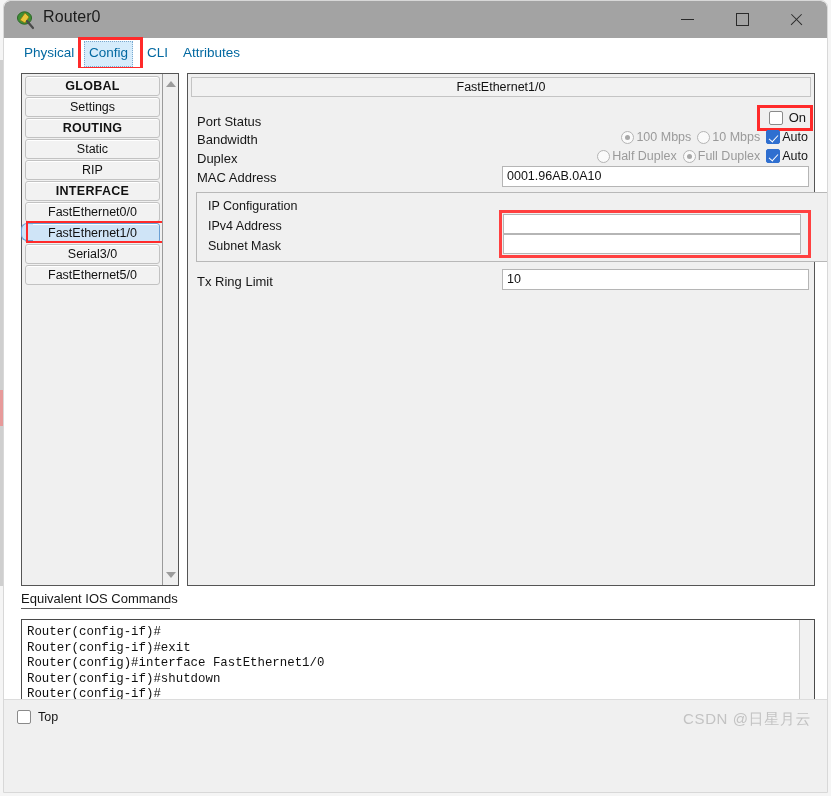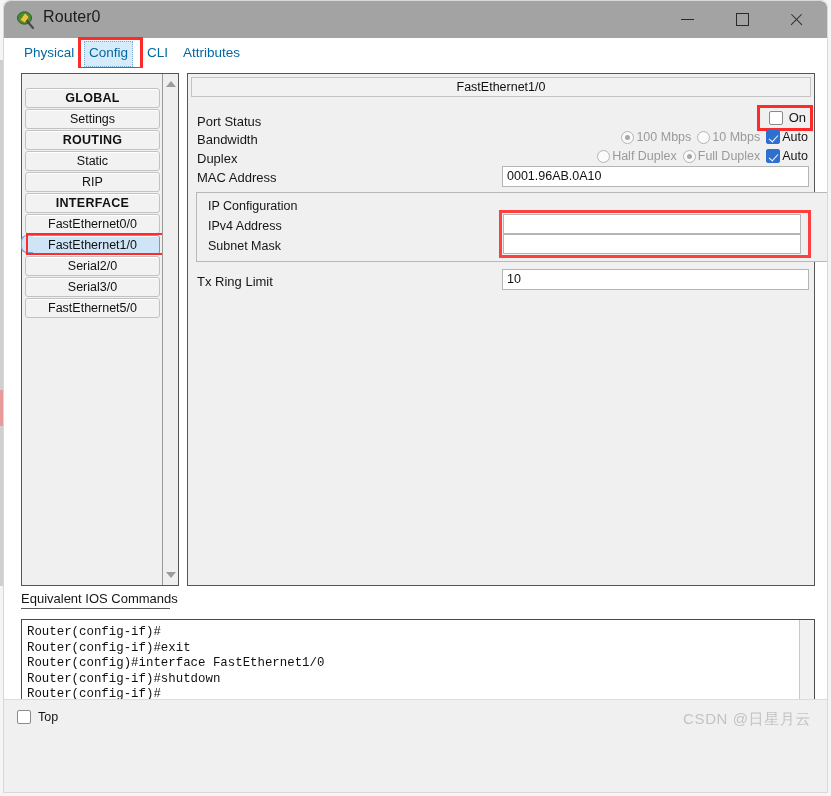--- a/index.html
+++ b/index.html
@@ -87,7 +87,7 @@
     position:absolute;left:17px;top:5px;width:158px;height:513px;
     background:#f0f0f0;border:1px solid #555;box-sizing:border-box;
   }
-  #sidebar-list{position:absolute;left:0;top:0;width:141px;padding:14px 3px 0 3px;box-sizing:border-box;}
+  #sidebar-list{position:absolute;left:0;top:0;width:141px;padding:2px 3px 0 3px;box-sizing:border-box;}
   .side-item{
     height:18px;line-height:18px;text-align:center;
     font-size:12.5px;color:#111;

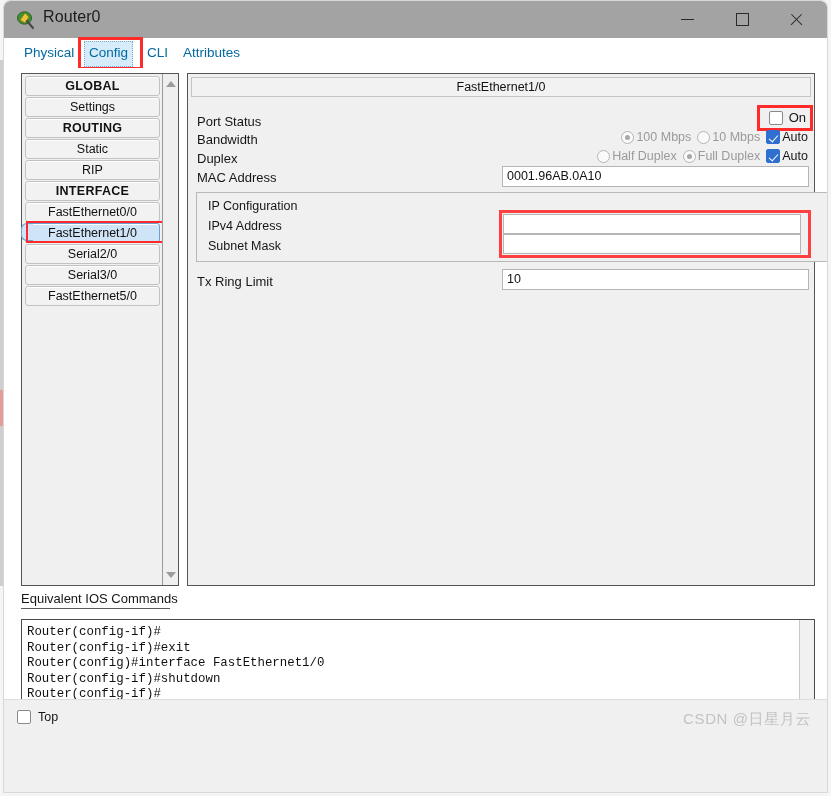--- a/index.html
+++ b/index.html
@@ -303,7 +303,6 @@
           <div class="sel-redbox"></div>
         </div>
 
-        <div class="side-item">Serial2/0</div>
         <div class="side-item">Serial3/0</div>
         <div class="side-item">FastEthernet5/0</div>
       </div>

